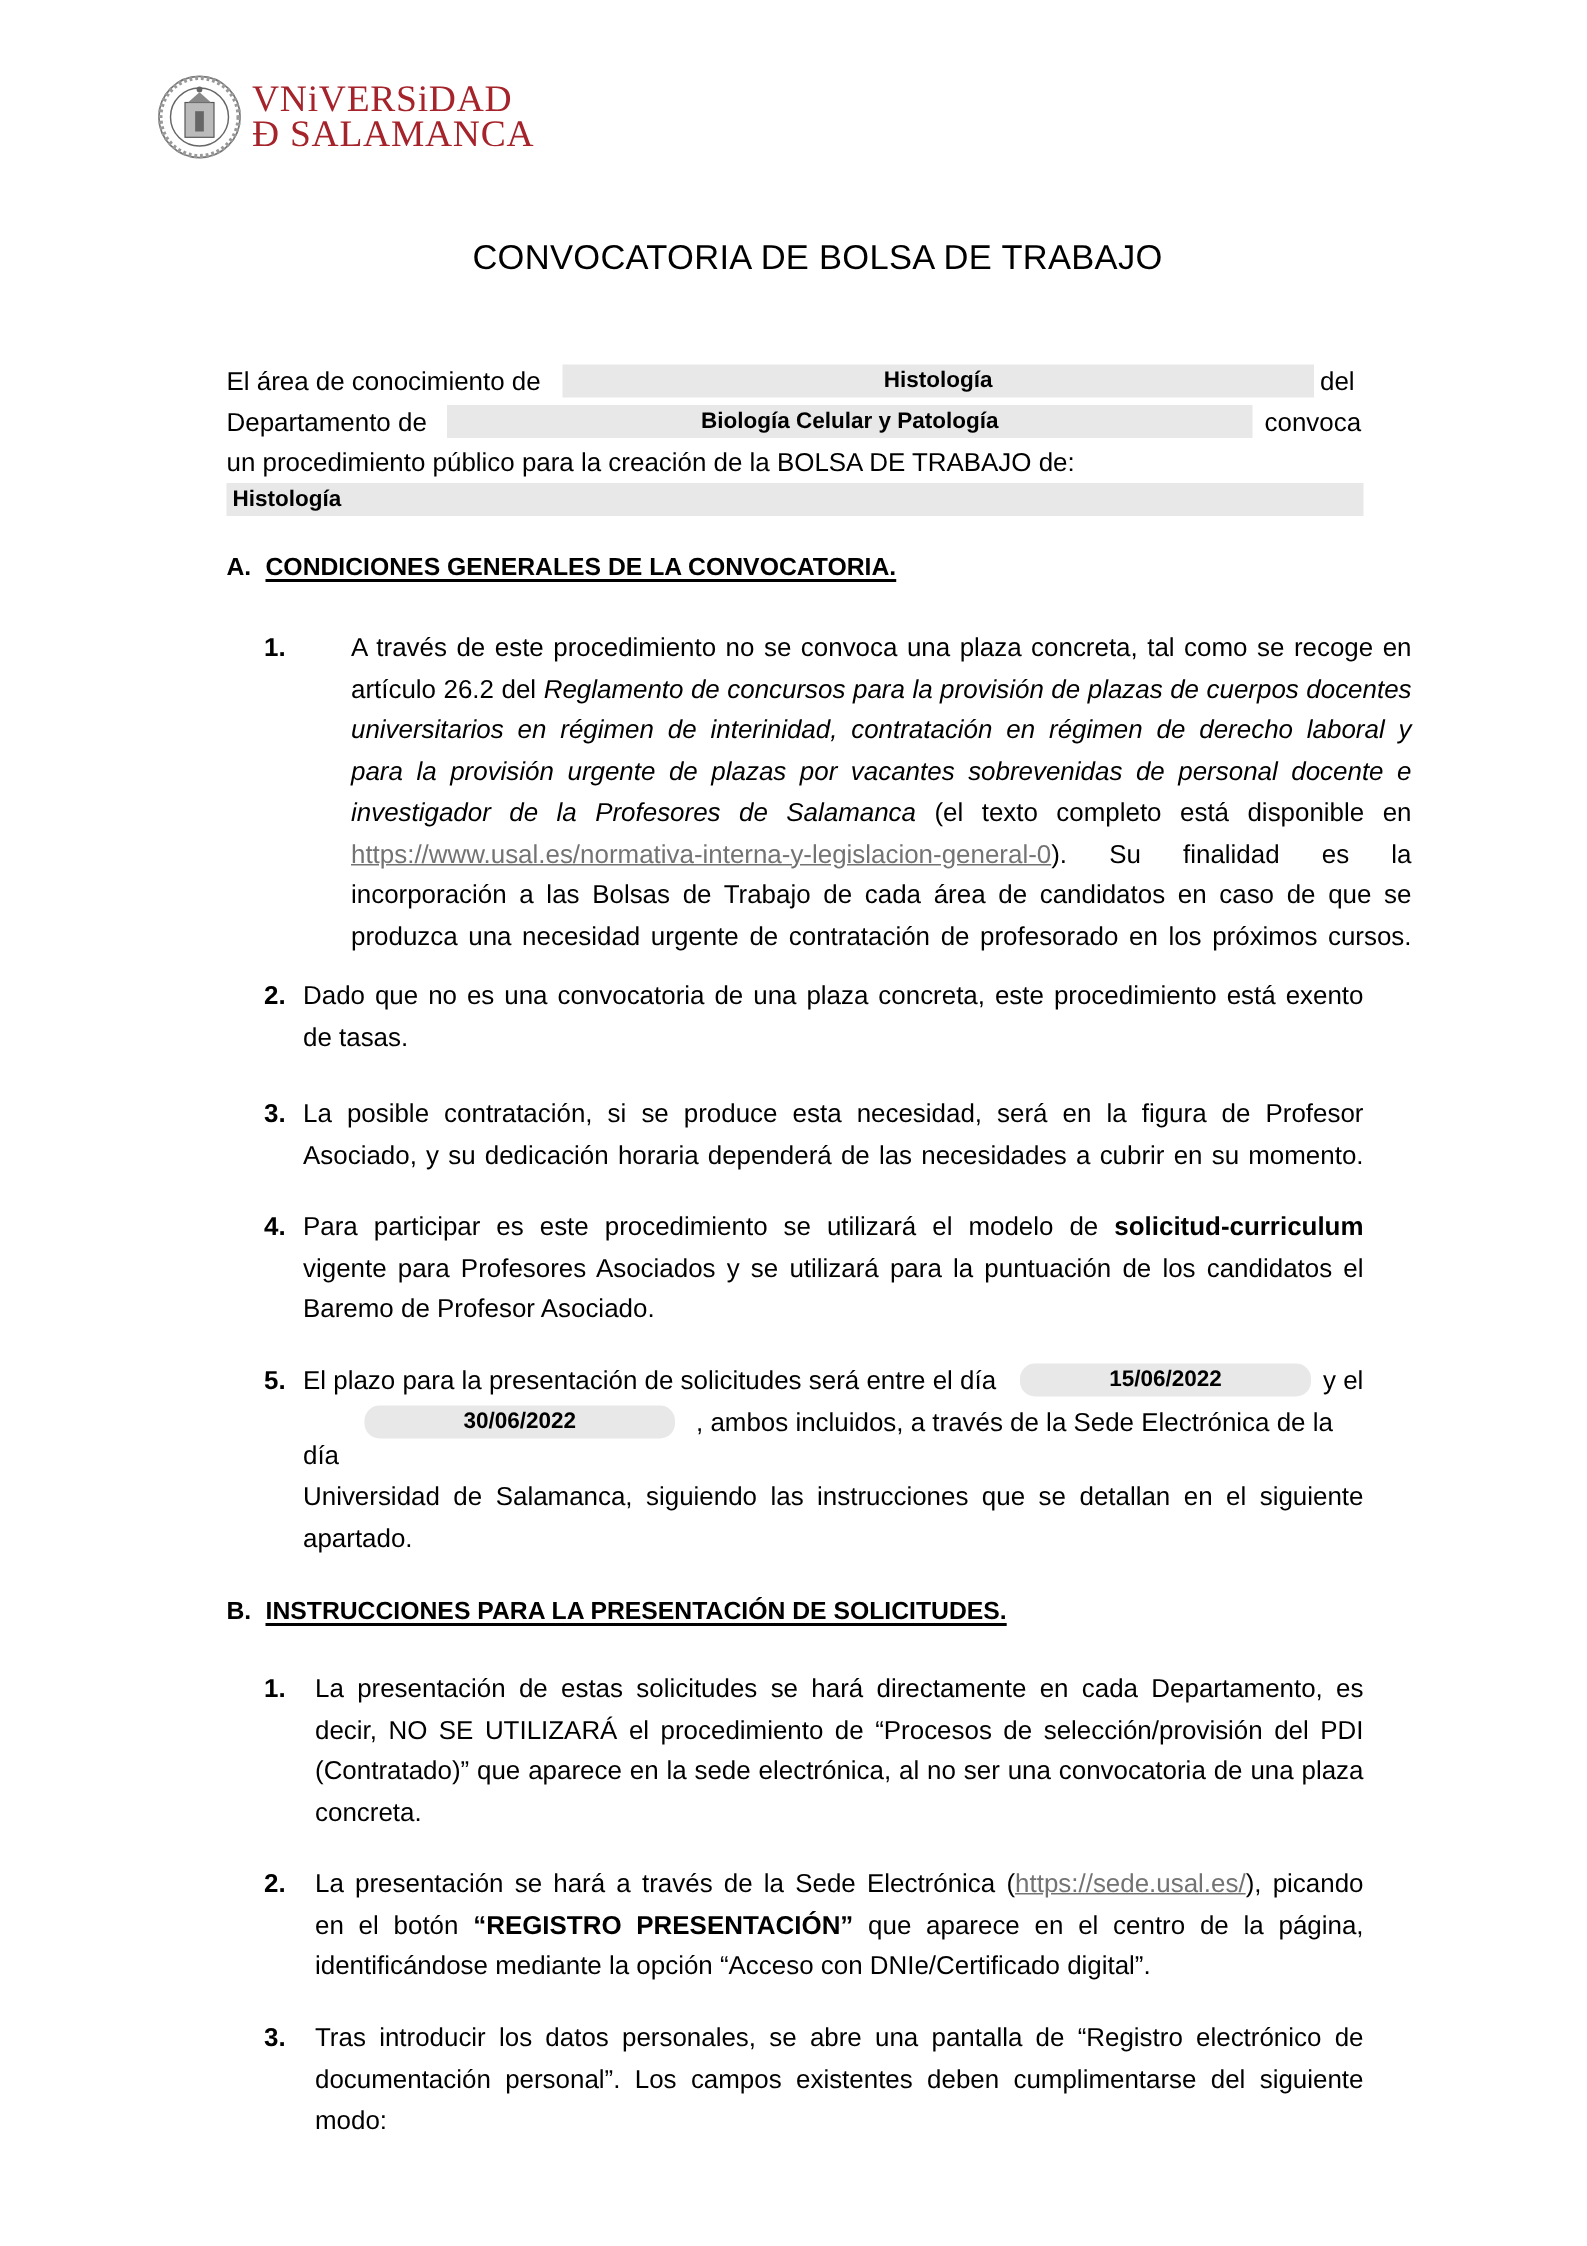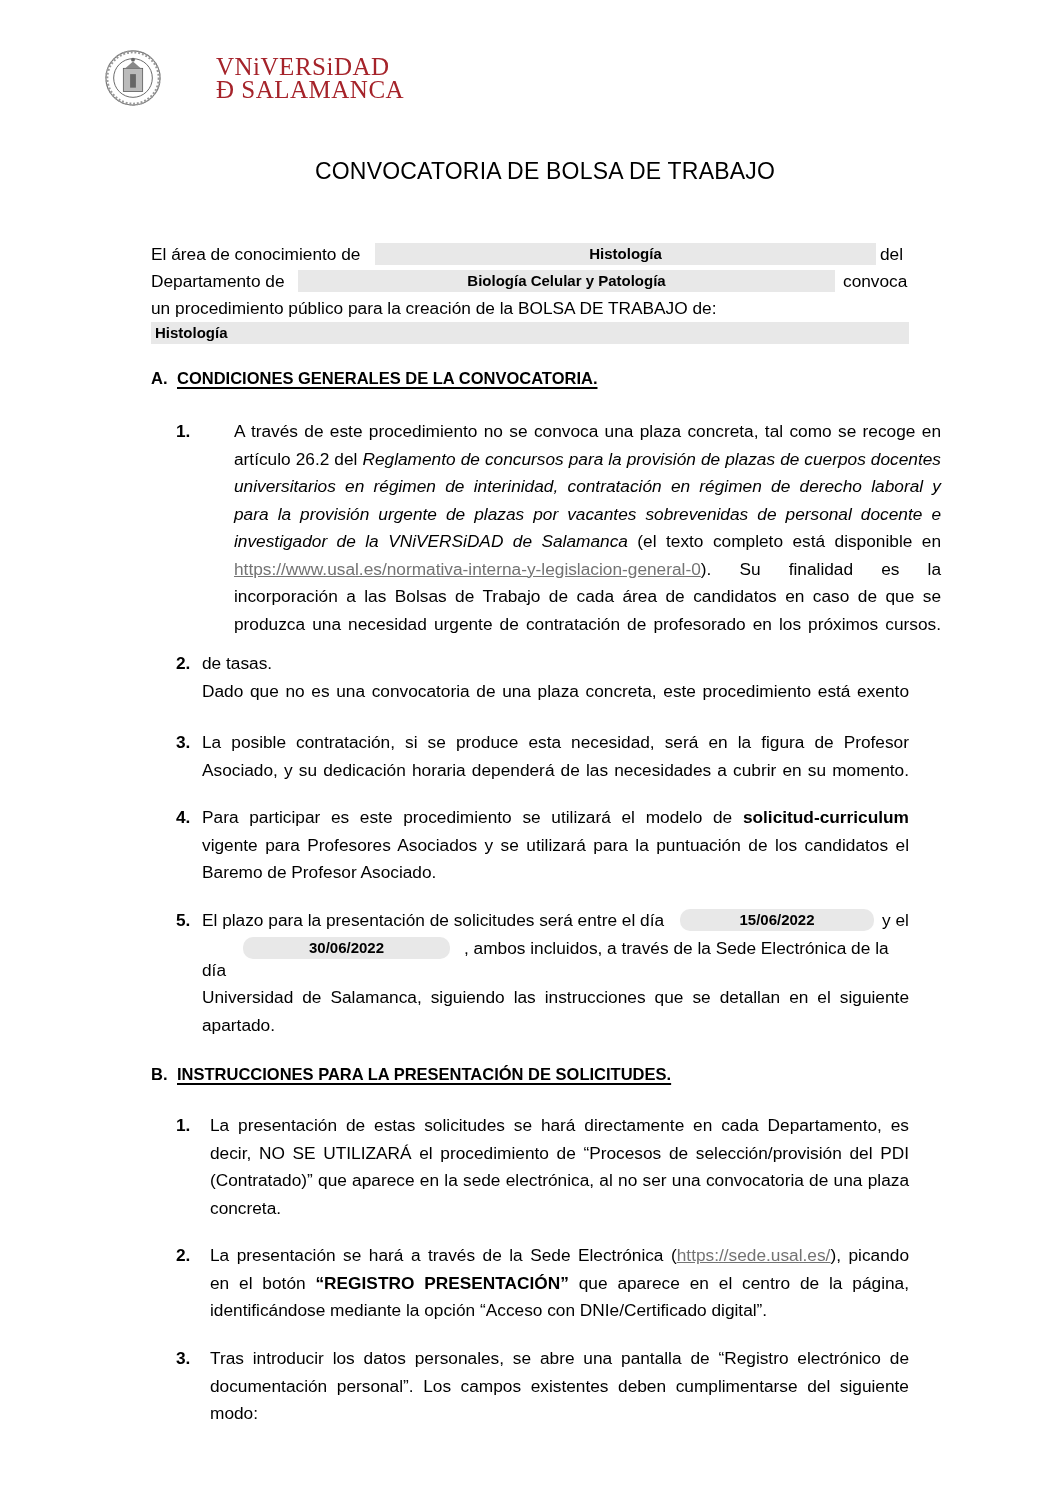--- a/index.html
+++ b/index.html
@@ -8,7 +8,7 @@
   .page { position: absolute; left: 0; top: 0; width: 1058px; height: 1497px; }
 
   
-  .logo { position: absolute; left: 104px; top: 48px; height: 60px; display: flex; align-items: center; gap: 48px; }
+  .logo { position: absolute; left: 104px; top: 48px; height: 60px; display: flex; align-items: center; }
   .seal { width: 58px; height: 58px; }
   .logo-text { margin-left: 6px; color: #a5232a; font-family: "Liberation Serif", "DejaVu Serif", serif;
                font-size: 25px; line-height: 23px; letter-spacing: 0.5px; }

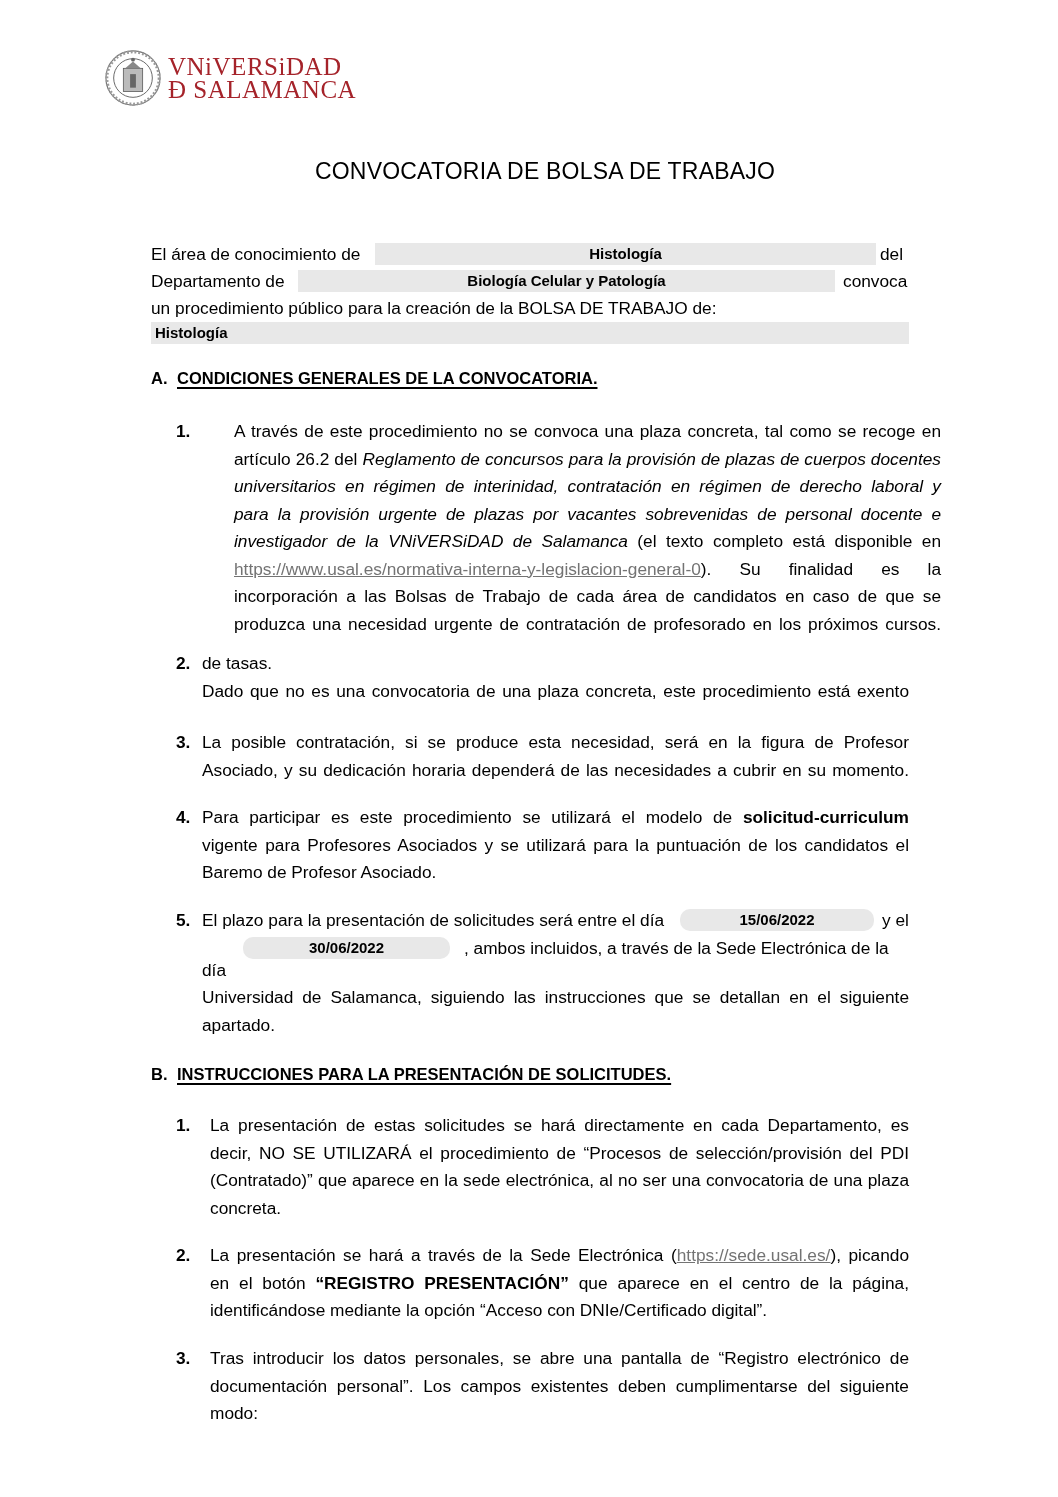--- a/index.html
+++ b/index.html
@@ -82,7 +82,7 @@
       <span class="jl"><span>artículo 26.2 del </span><span class="it">Reglamento de concursos para la provisión de plazas de cuerpos docentes</span></span>
       <span class="jl it">universitarios en régimen de interinidad, contratación en régimen de derecho laboral y</span>
       <span class="jl it">para la provisión urgente de plazas por vacantes sobrevenidas de personal docente e</span>
-      <span class="jl"><span class="it">investigador de la VNiVERSiDAD de Salamanca</span><span> (el texto completo está disponible en</span></span>
+      <span class="jl"><span class="it">investigador de la Profesores de Salamanca</span><span> (el texto completo está disponible en</span></span>
       <span class="jl"><a class="link">https://www.usal.es/normativa-interna-y-legislacion-general-0</a><span>). Su finalidad es la</span></span>
       <span class="jl">incorporación a las Bolsas de Trabajo de cada área de candidatos en caso de que se</span>
       <span class="jl">produzca una necesidad urgente de contratación de profesorado en los próximos cursos.</span>

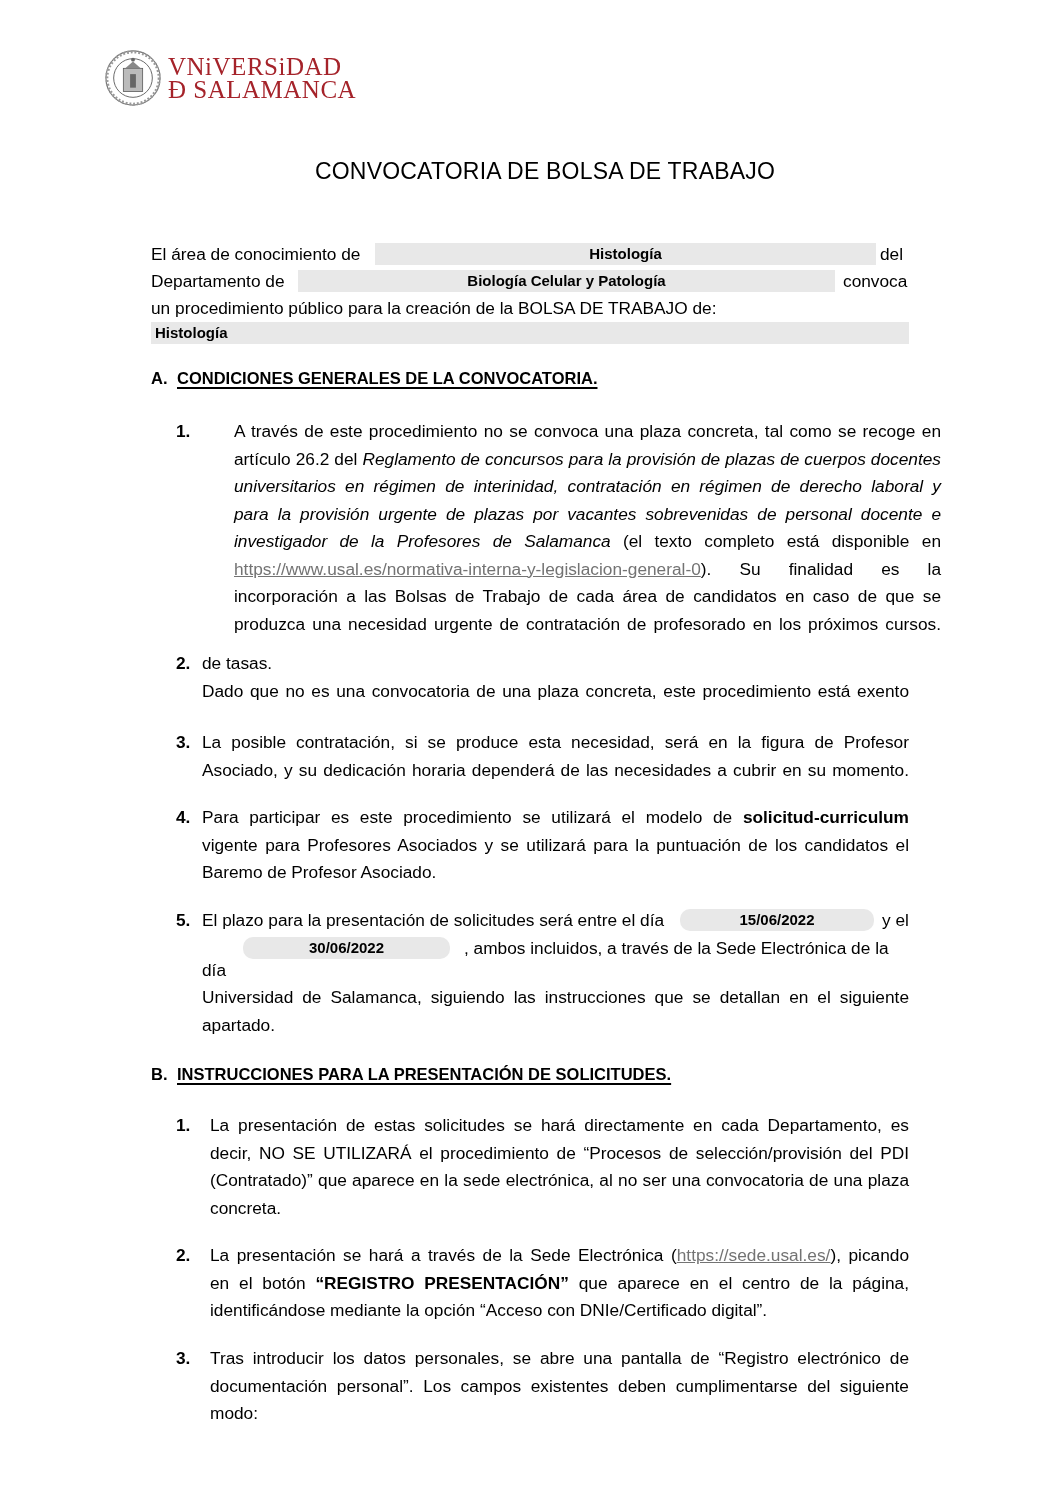--- a/index.html
+++ b/index.html
@@ -92,8 +92,8 @@
   <div class="item" style="left:176px; top:650px; width:733px;">
     <span class="num">2.</span>
     <div class="body" style="left:26px; width:707px;">
+      <span class="jl">Dado que no es una convocatoria de una plaza concreta, este procedimiento está exento</span>
       <span class="jl last">de tasas.</span>
-      <span class="jl">Dado que no es una convocatoria de una plaza concreta, este procedimiento está exento</span>
     </div>
   </div>
 

